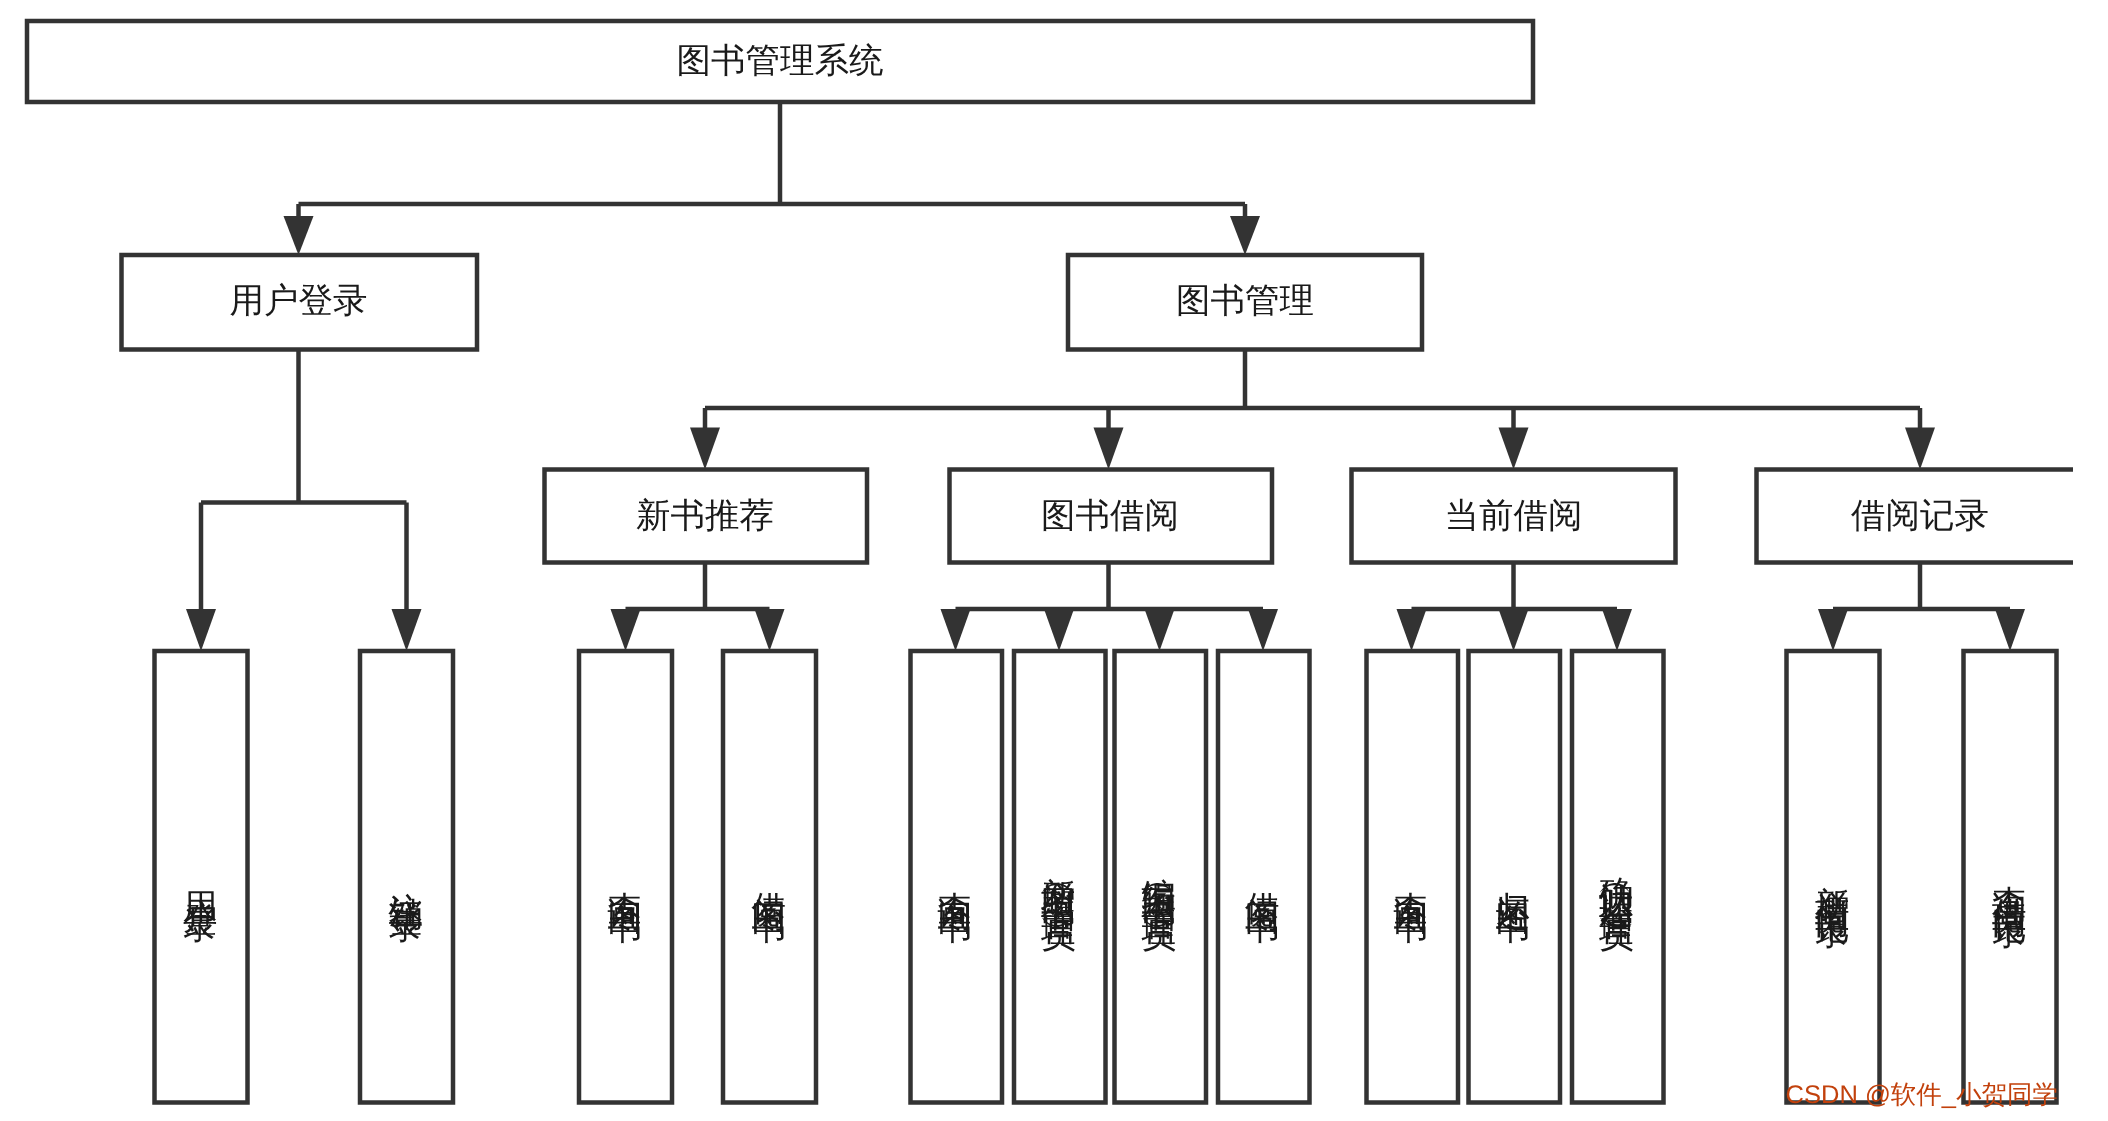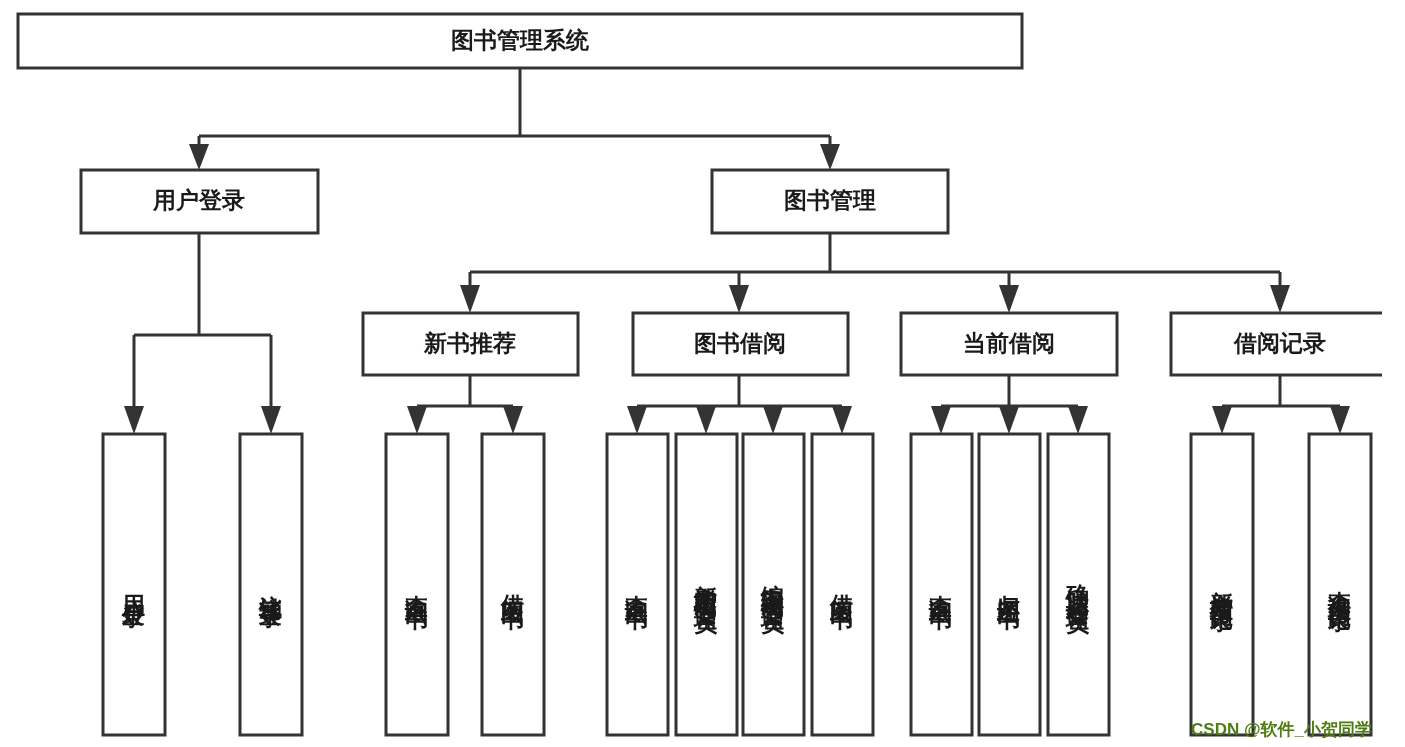--- a/index.html
+++ b/index.html
@@ -17,7 +17,6 @@
     height: 747px;
     background: #ffffff;
     overflow: hidden;
-    font-weight: bold;
   }
   svg#flow-svg {
     position: absolute;

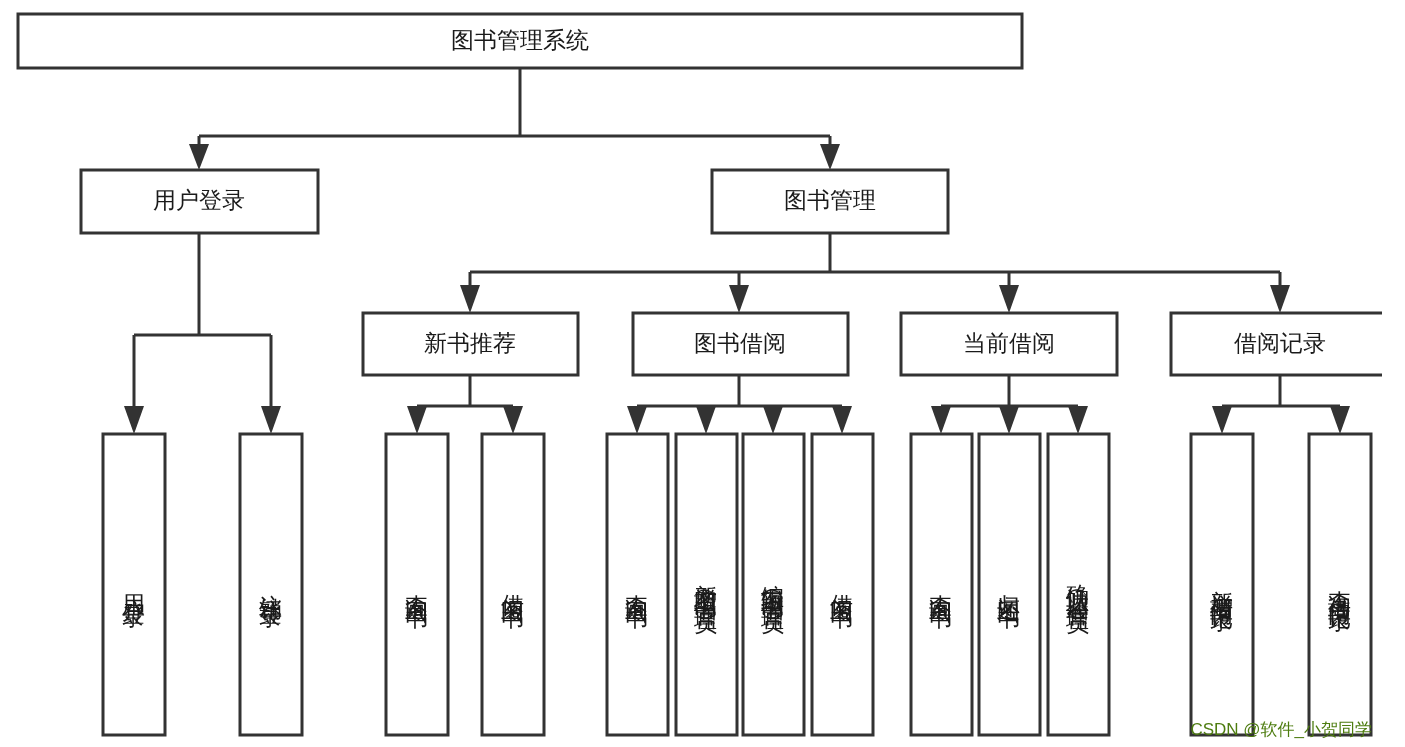--- a/index.html
+++ b/index.html
@@ -64,7 +64,7 @@
     bottom: 6px;
     font-family: "Liberation Sans", "DejaVu Sans", sans-serif;
     font-size: 17px;
-    color: #4d7c0f;
+    color: #c2410c;
     white-space: nowrap;
     user-select: none;
     pointer-events: none;

